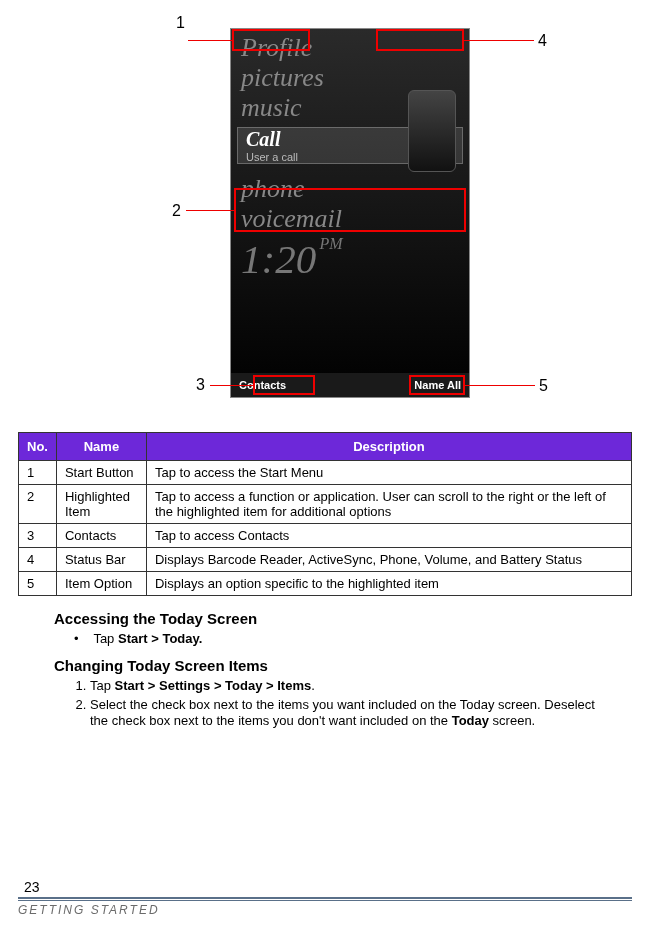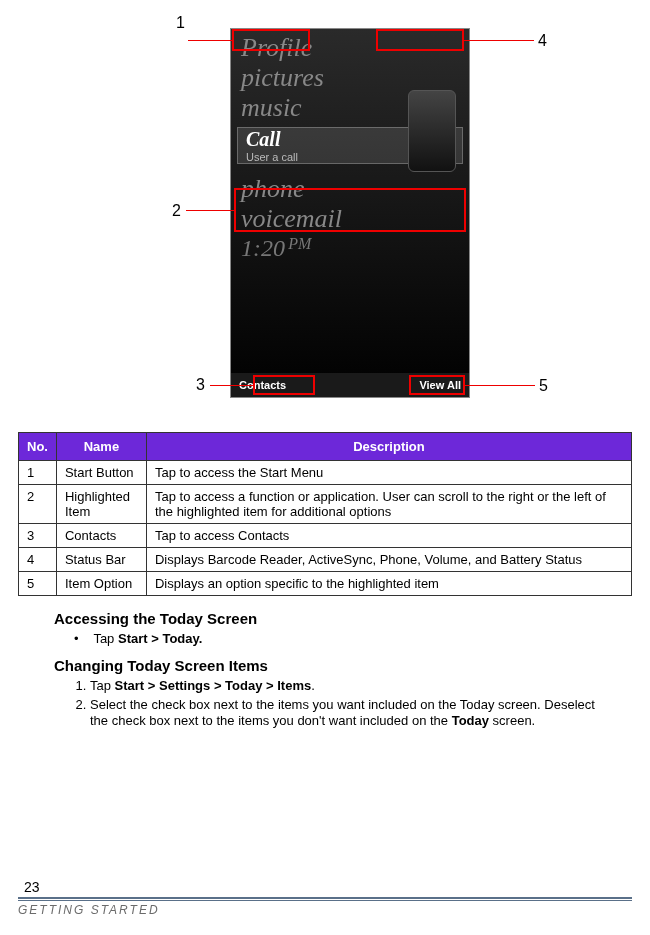--- a/index.html
+++ b/index.html
@@ -99,7 +99,7 @@
     font-style: italic;
     padding: 2px 0 0 10px;
   }
-  .clock .time { font-size: 24px; margin-top: 40px; }
+  .clock .time { font-size: 41px; margin-top: 40px; }
   .clock .ampm { font-size: 16px; vertical-align: top; }
   .bottombar {
     position: absolute;

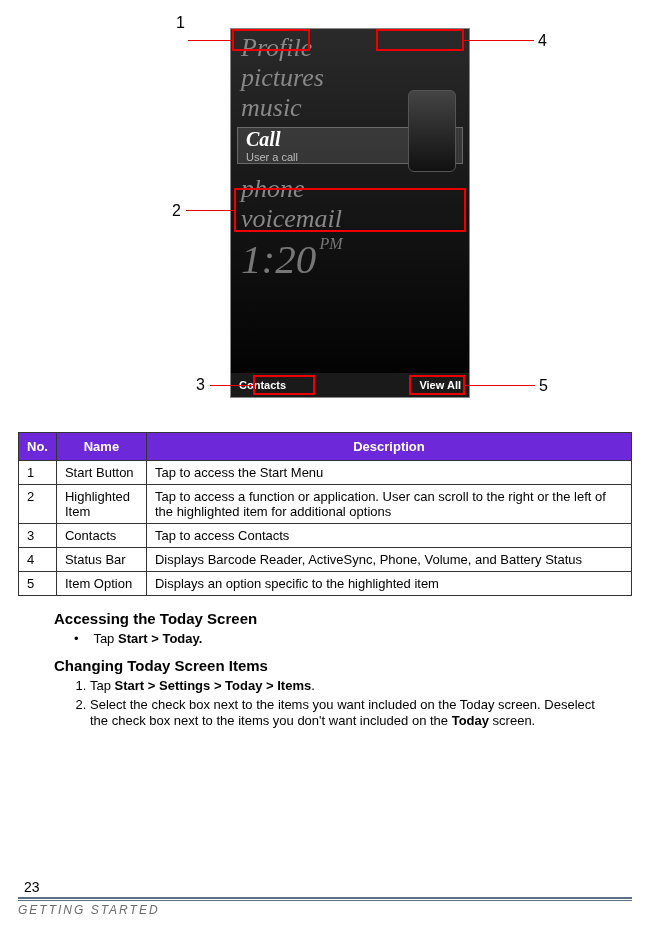--- a/index.html
+++ b/index.html
@@ -221,7 +221,7 @@
 
       <div class="bottombar">
         <span>Contacts</span>
-        <span>View All</span>
+        <span>Name All</span>
       </div>
     </div>
 

